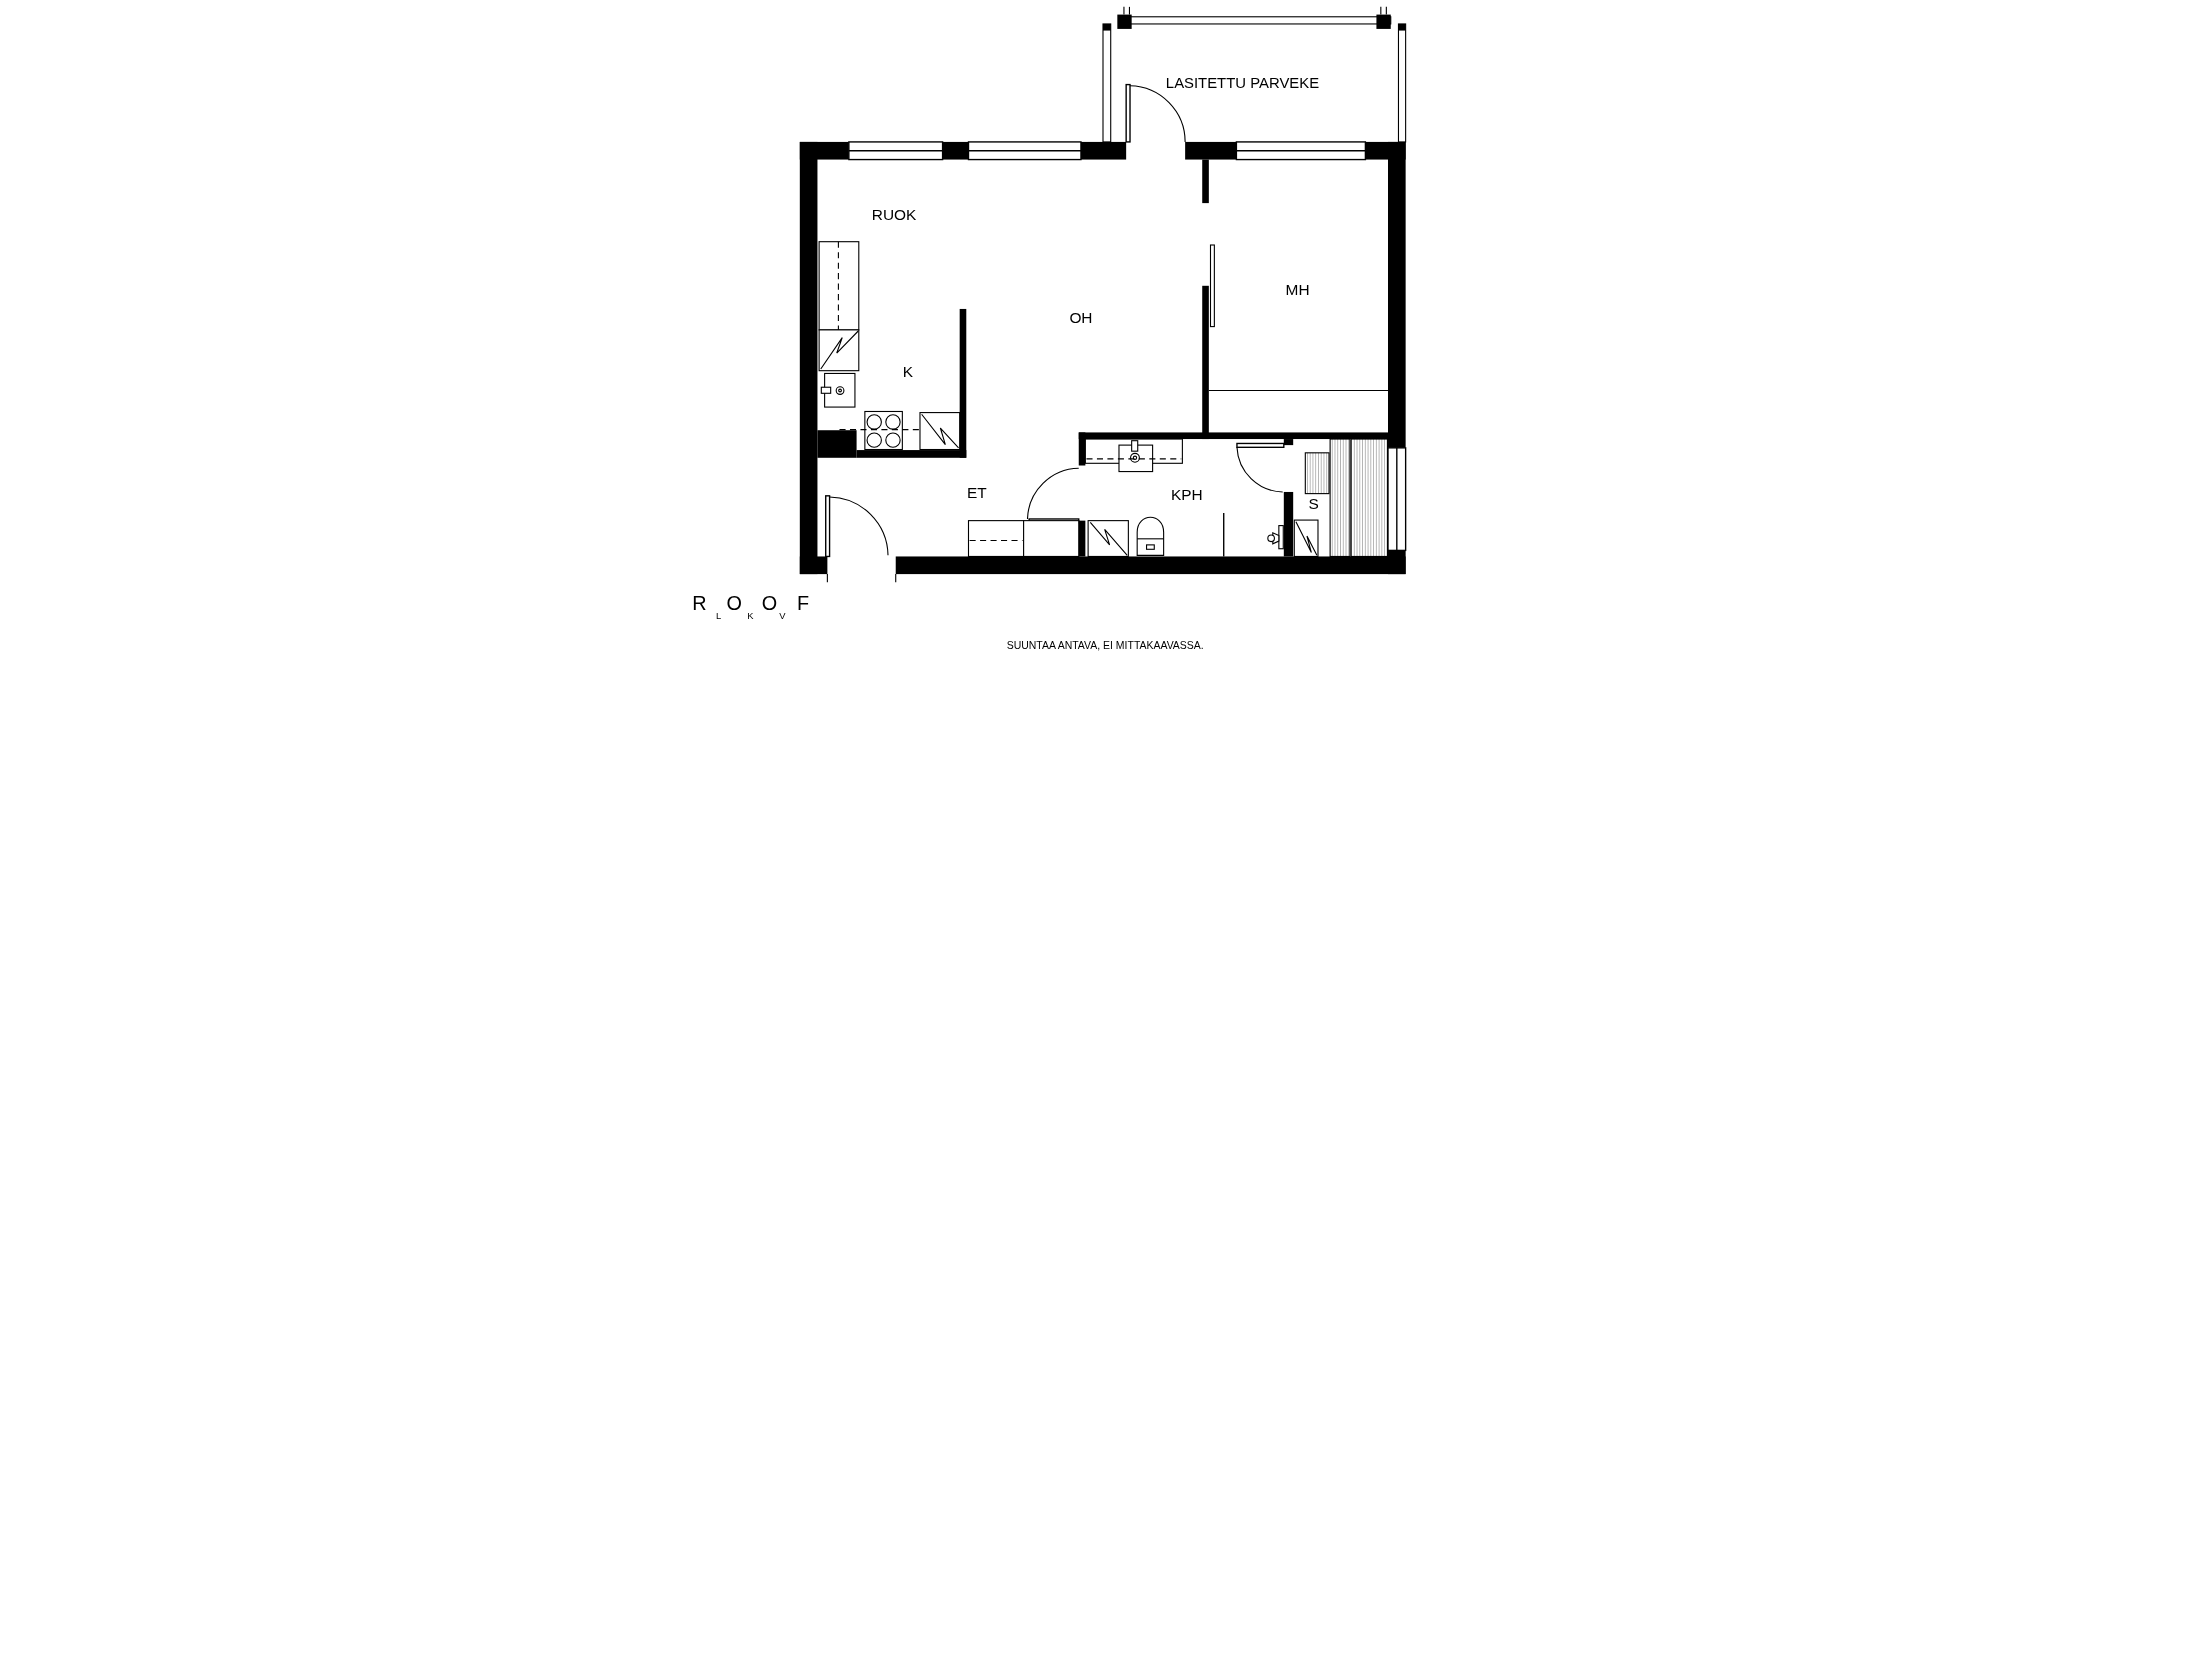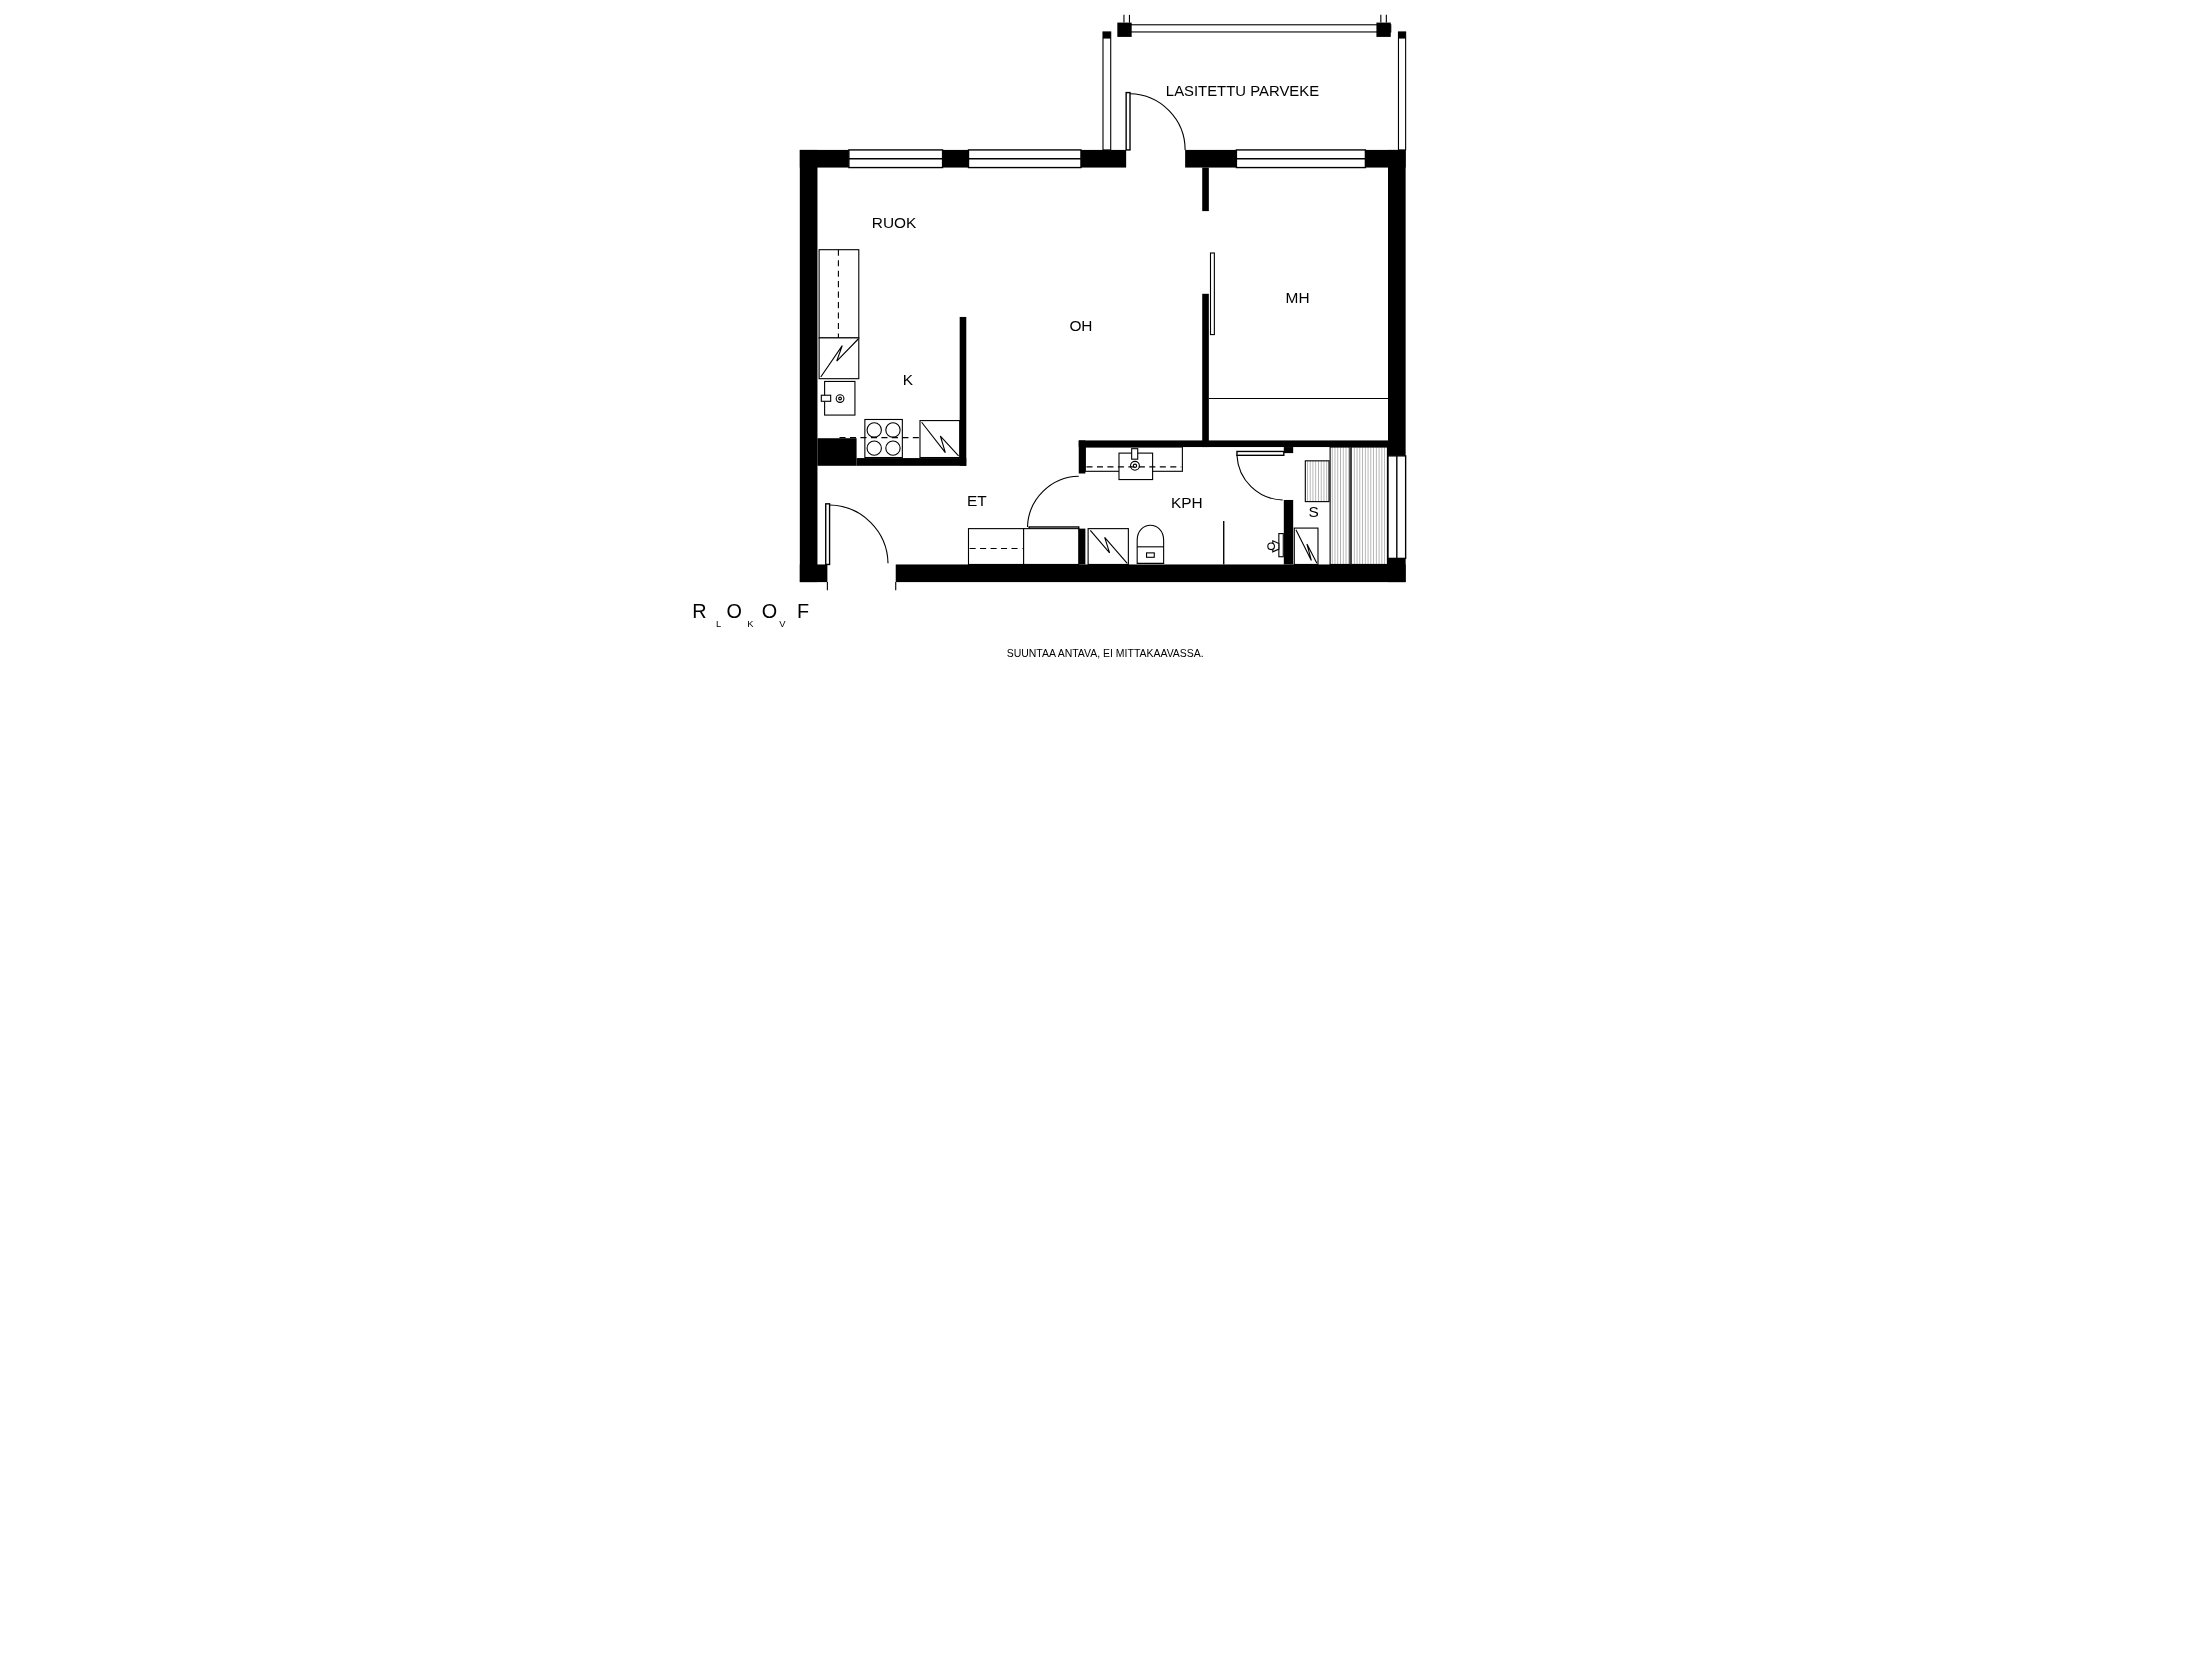--- a/index.html
+++ b/index.html
@@ -3,7 +3,7 @@
 <meta charset="utf-8">
 <style>
   html,body{margin:0;padding:0;background:#fff;}
-  .stage{width:882px;height:662px;margin:8px auto;background:var(--background,#fff);position:relative;}
+  .stage{width:882px;height:662px;margin:0 auto;background:var(--background,#fff);position:relative;}
   svg{display:block;}
   .wall{fill:var(--wall,#000);stroke:none;}
   .fx{fill:#fff;stroke:var(--wall,#000);stroke-width:2.5;}

